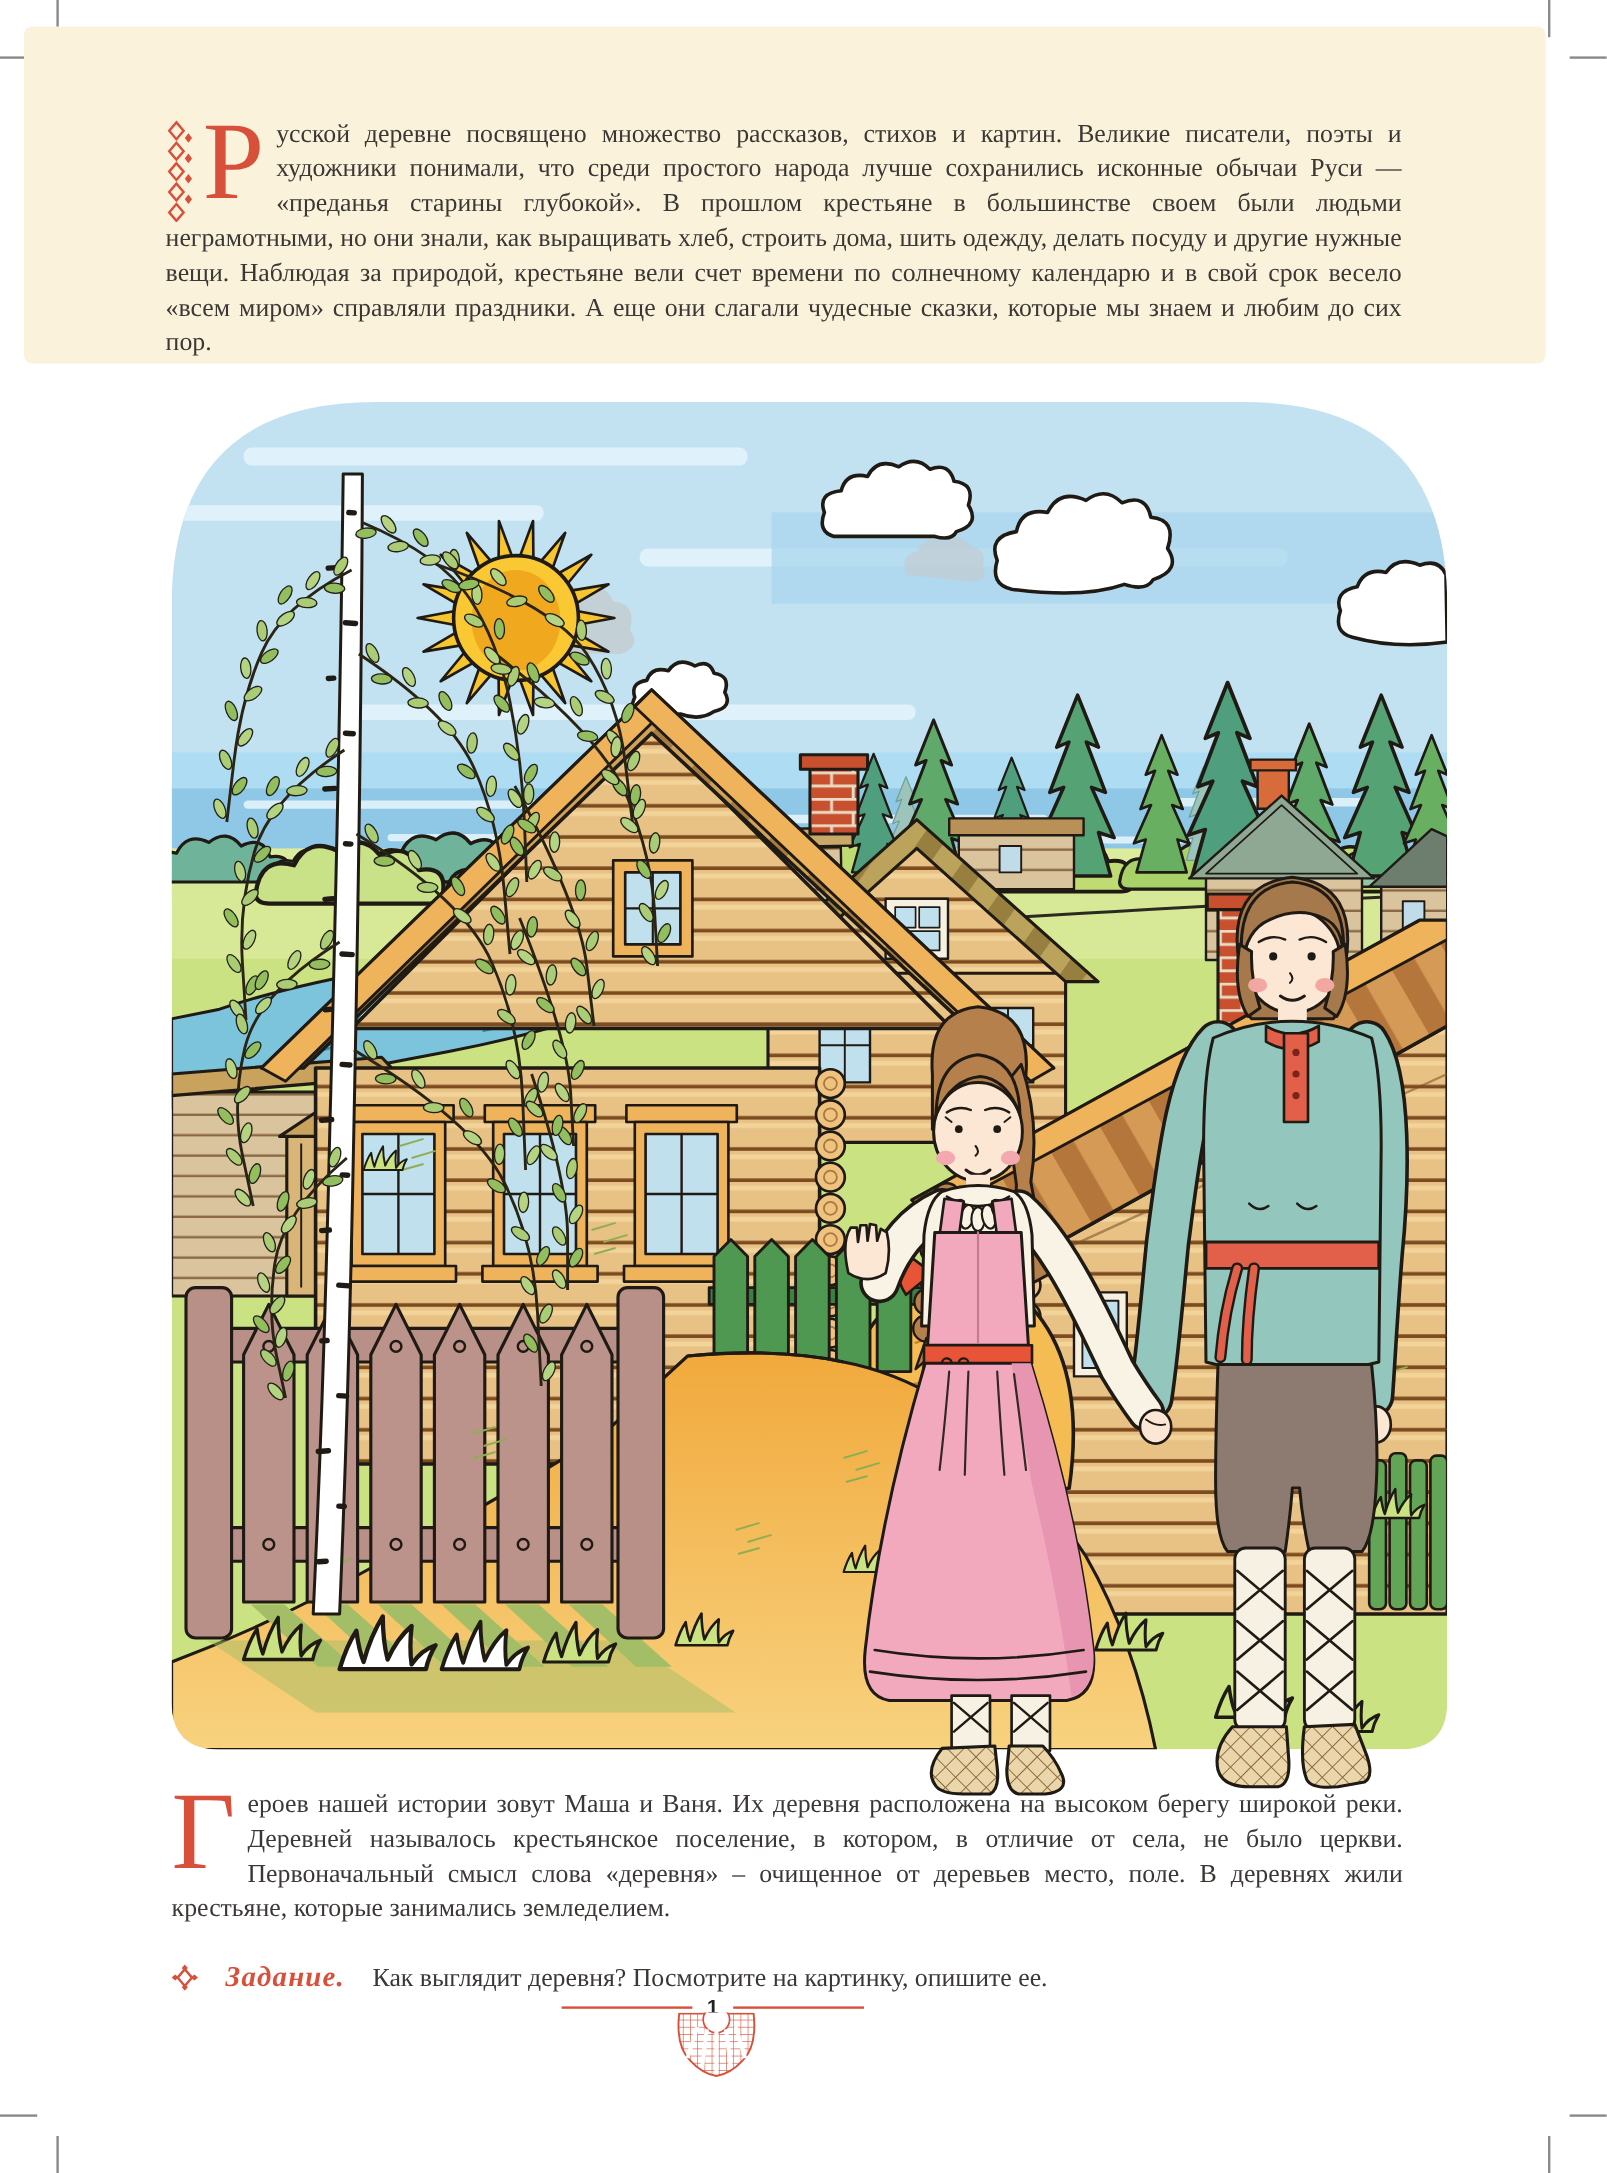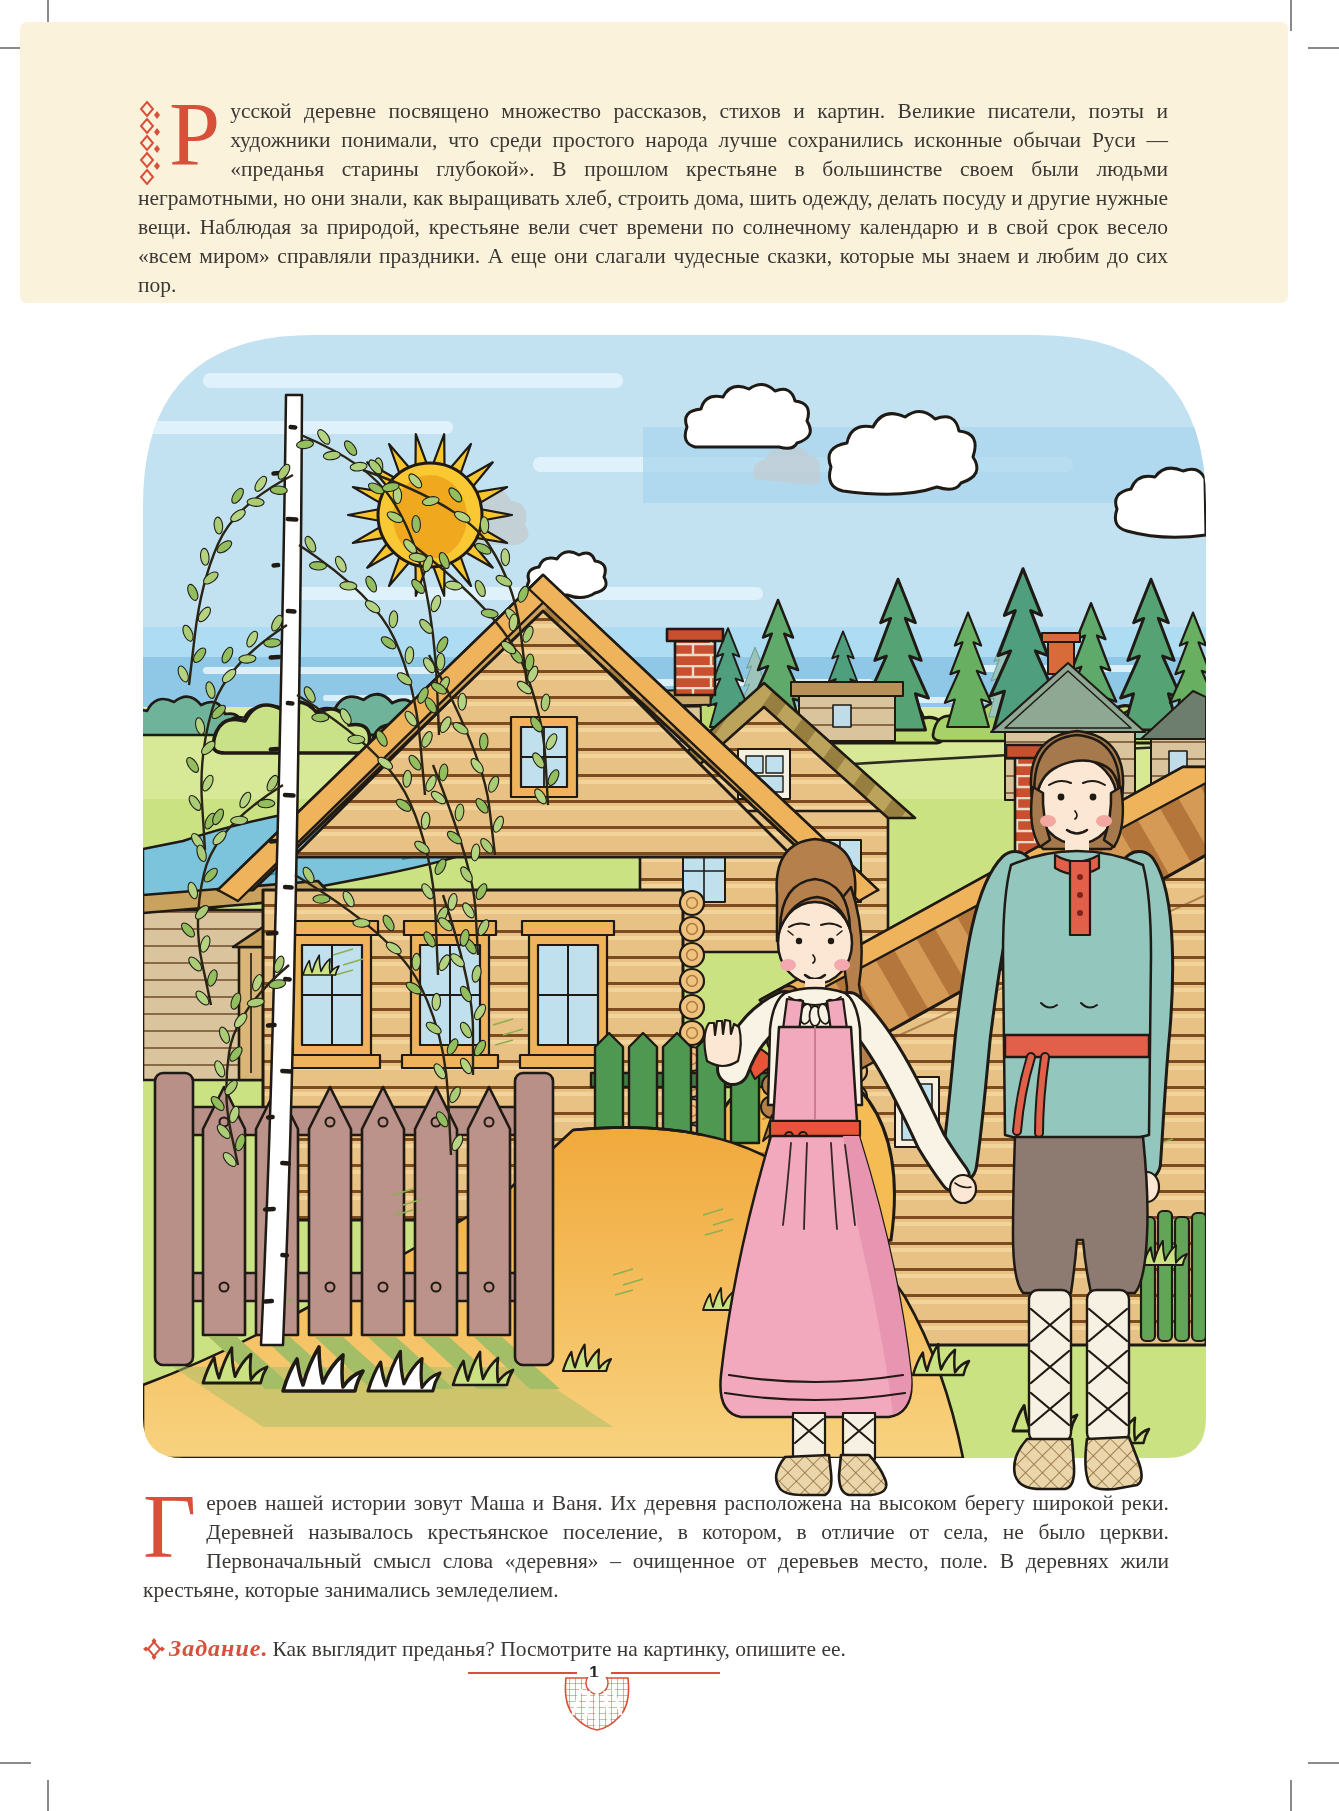--- a/index.html
+++ b/index.html
@@ -16,7 +16,7 @@
              height:66px;margin:2px 10px 0 0;}
   .dropcap{font-size:92px;line-height:70px;color:#d8503a;font-weight:400;}
   .taskline{position:absolute;left:143px;top:1634px;width:1040px;
-            font-size:21.5px;line-height:28px;display:flex;align-items:baseline;gap:4px;}
+            font-size:21.5px;line-height:28px;display:flex;align-items:baseline;gap:23px;}
   .tasklabel{color:#d8503a;font-weight:bold;font-style:italic;font-size:24px;
              letter-spacing:1px;white-space:nowrap;}
   .taskorn{align-self:center;flex:0 0 auto;}

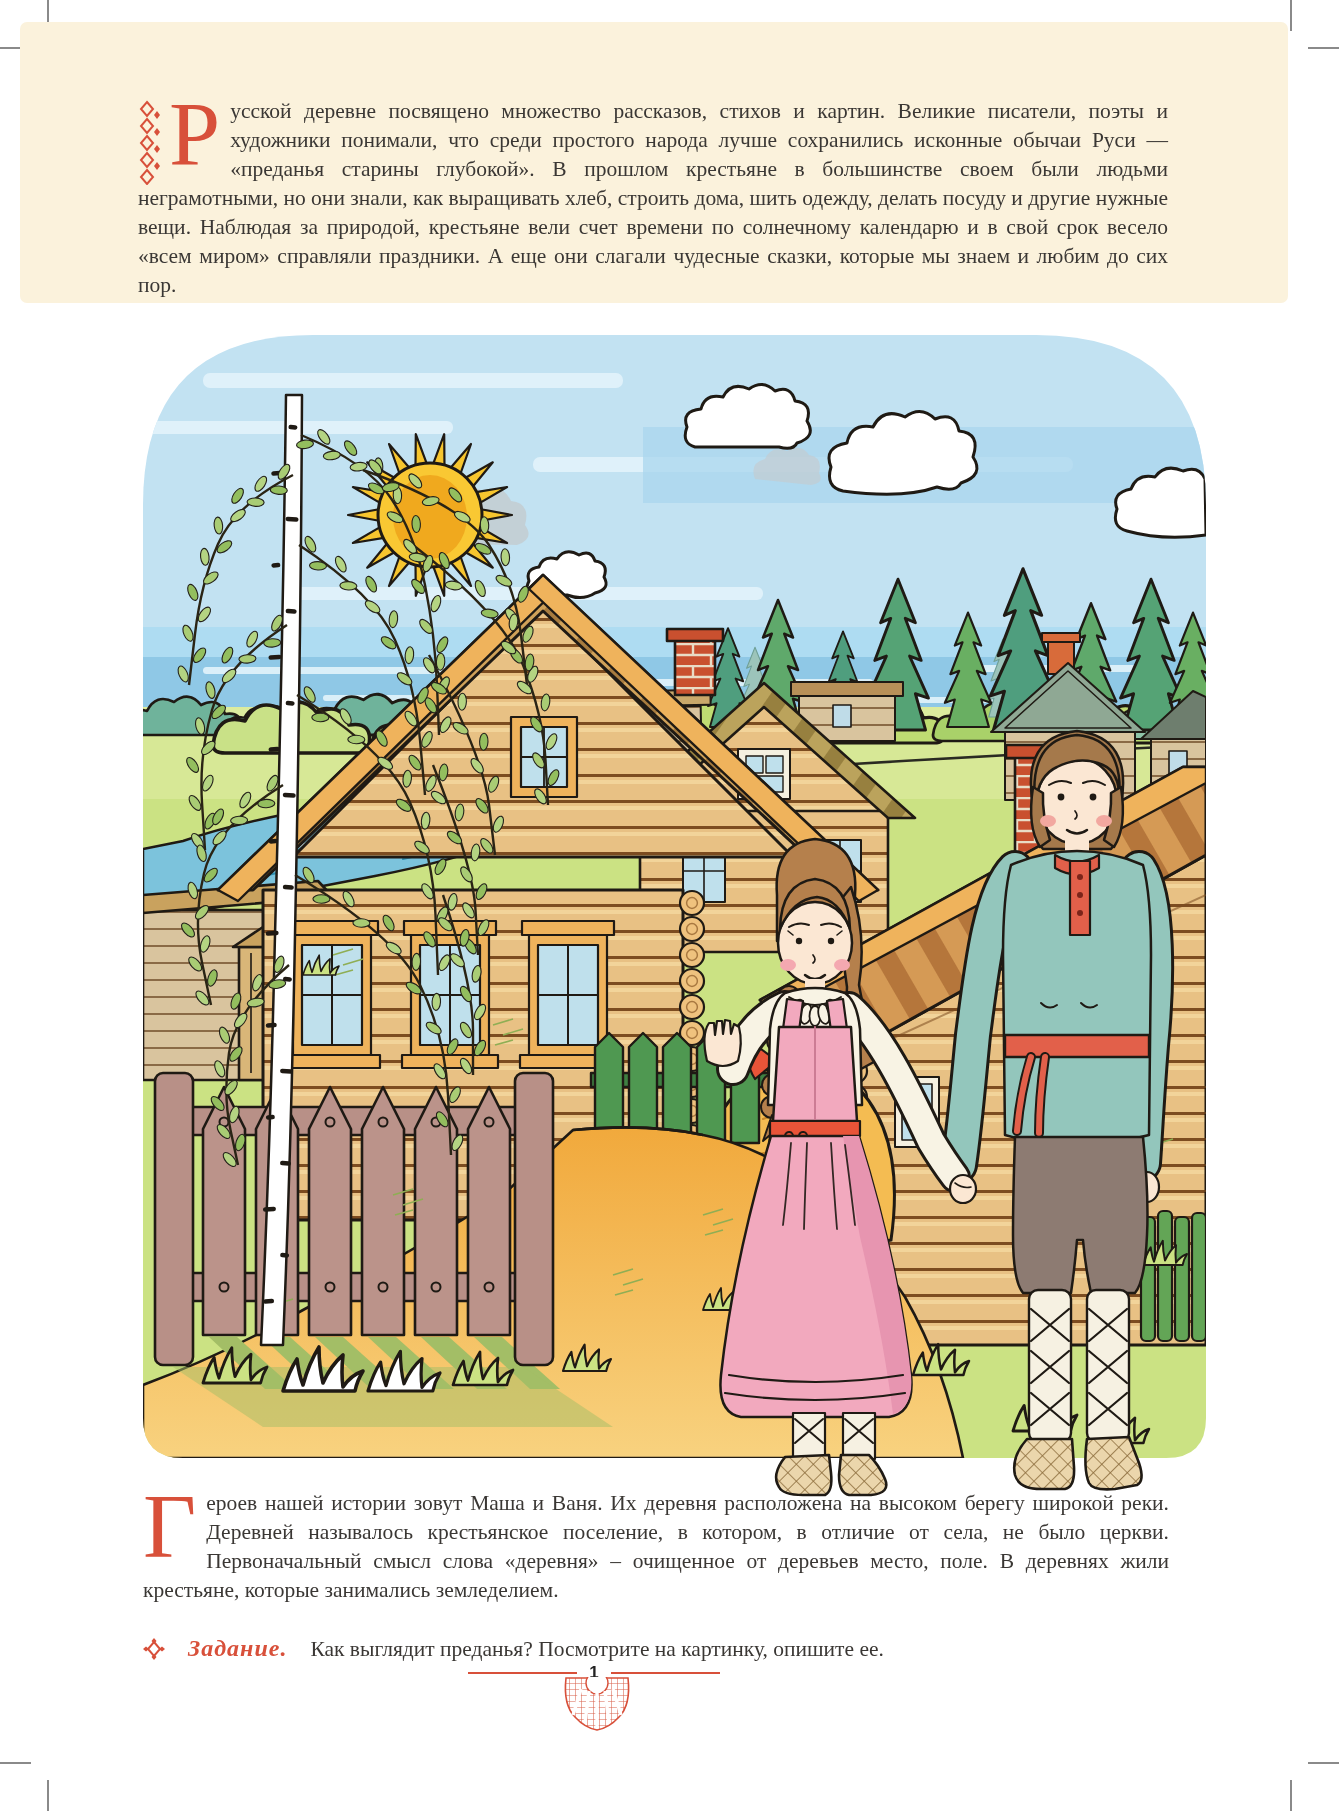--- a/index.html
+++ b/index.html
@@ -827,7 +827,7 @@
     </g>
   </svg>
   <span class="tasklabel">Задание.</span>
-  <span>Как выглядит преданья? Посмотрите на картинку, опишите ее.</span>
+  <span>Как выглядит деревня? Посмотрите на картинку, опишите ее.</span>
 </div>
 
 <div class="footer">

